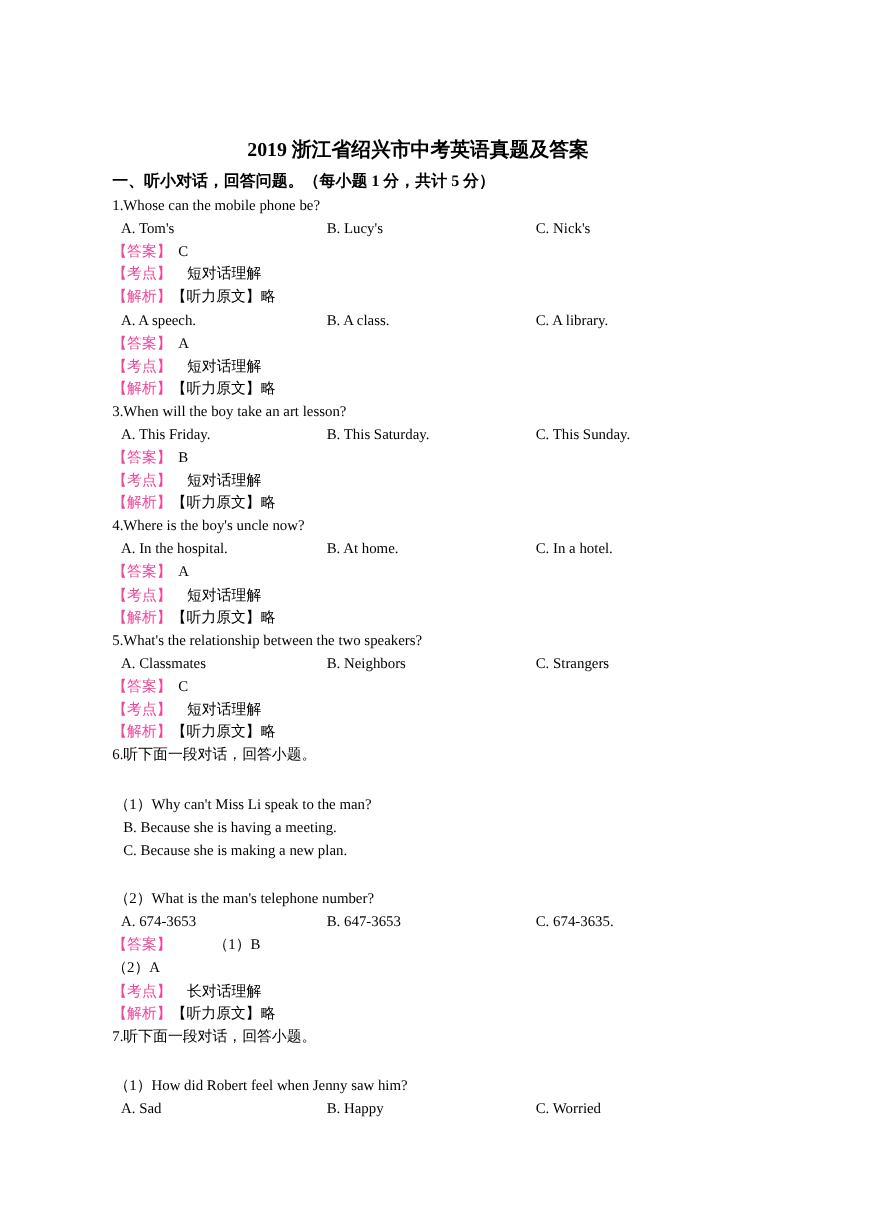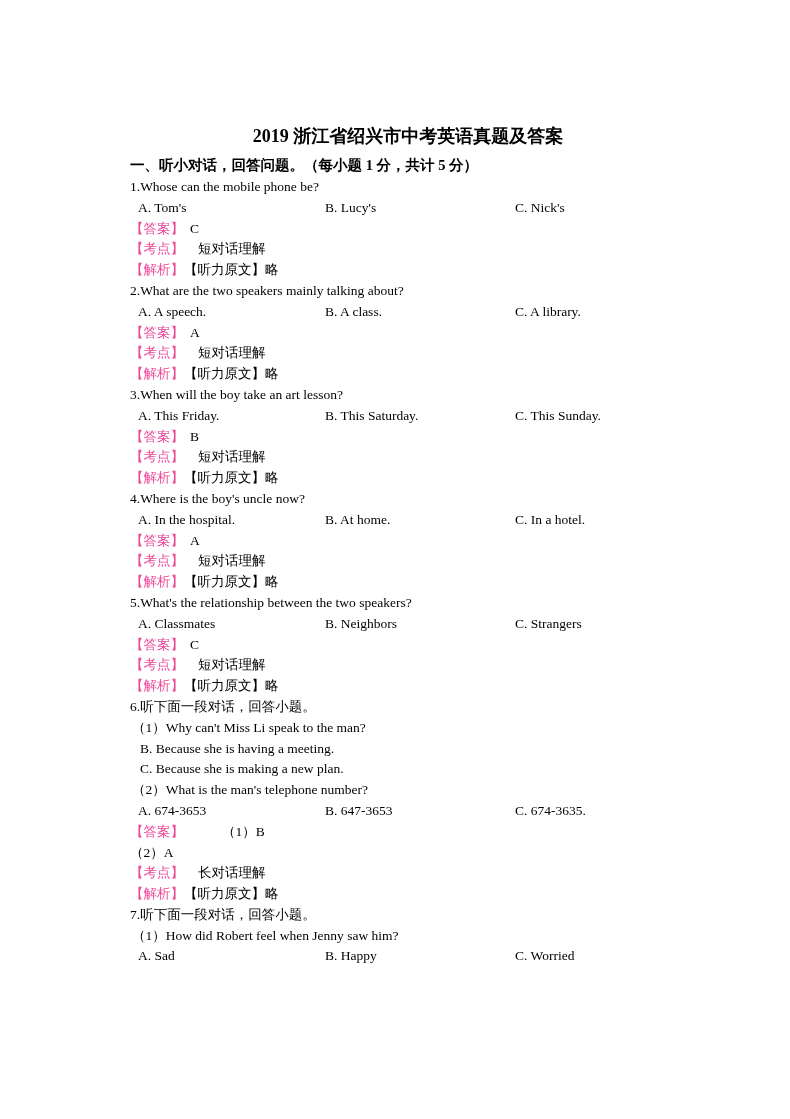--- a/index.html
+++ b/index.html
@@ -13,7 +13,7 @@
   }
   .content {
     position: absolute;
-    left: 130px; top: 0;
+    left: 102px; top: 0;
     width: 556px;
   }
   .doc-title {

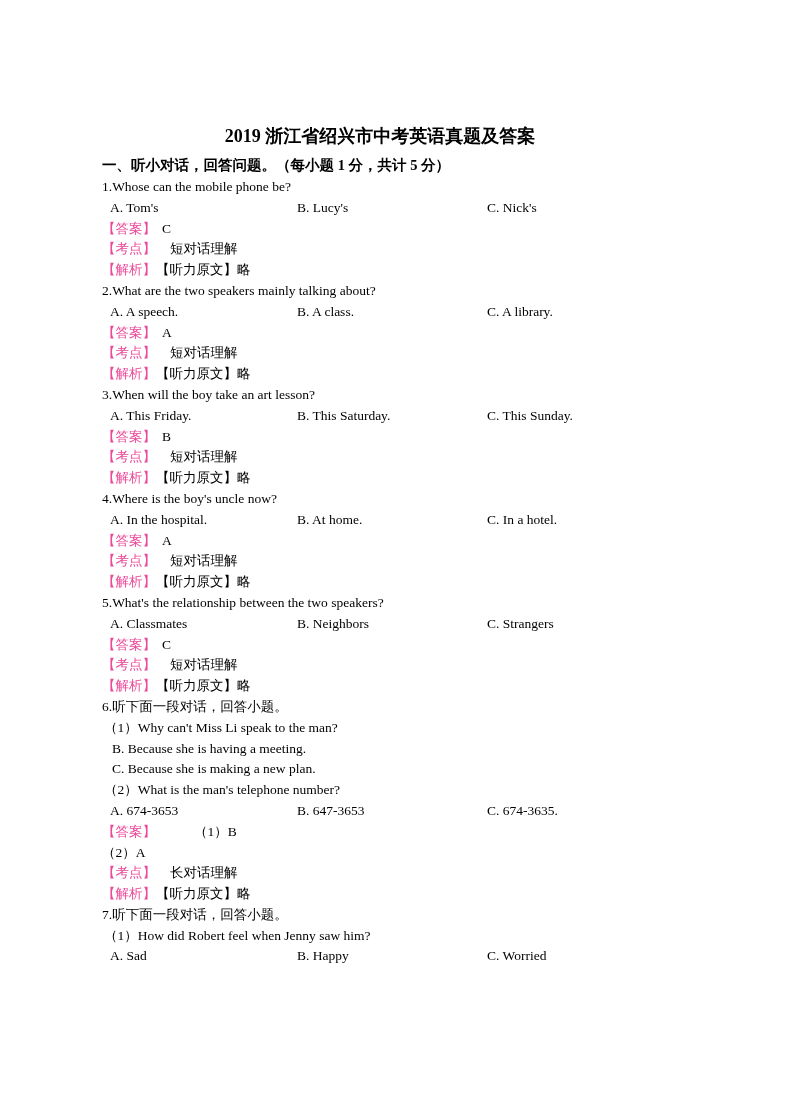--- a/index.html
+++ b/index.html
@@ -67,7 +67,6 @@
   <div class="line"><span class="blue">【考点】</span><span class="gap-xs">短对话理解</span></div>
   <div class="line"><span class="blue">【解析】</span><span>【听力原文】略</span></div>
 
-  <div class="line">2.What are the two speakers mainly talking about?</div>
   <div class="line opts">
     <span class="oA">A. A speech.</span>
     <span class="oB">B. A class.</span>

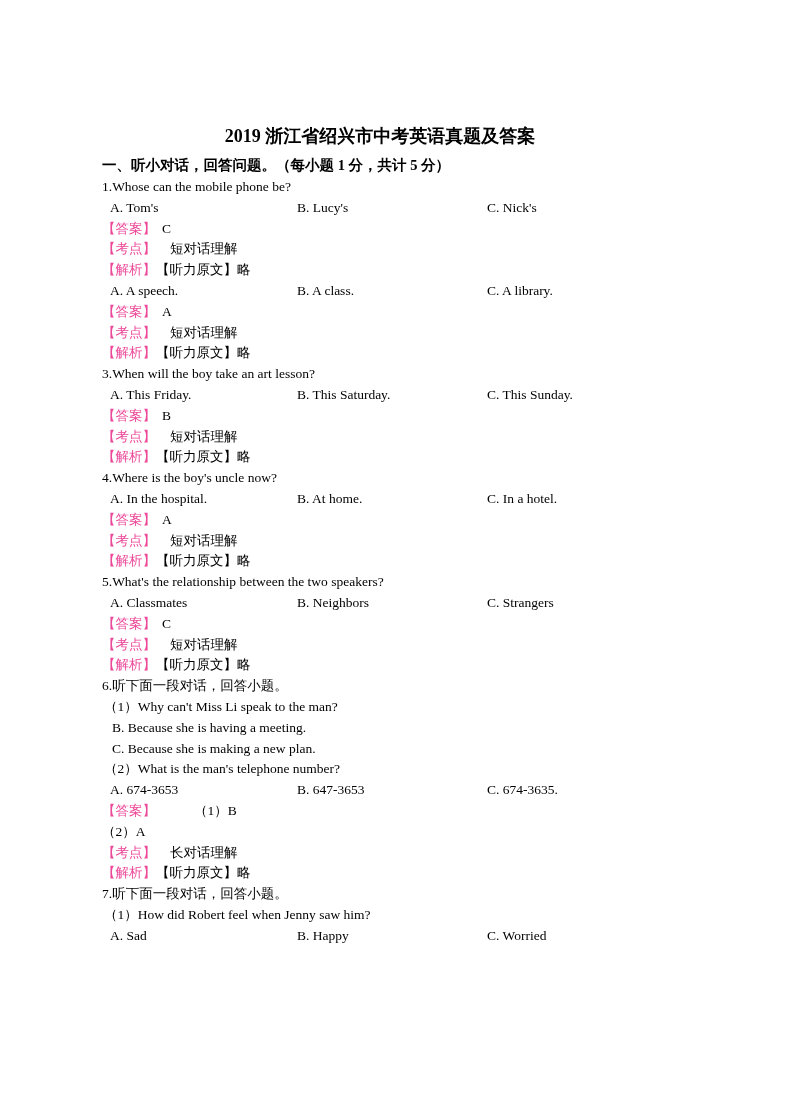--- a/index.html
+++ b/index.html
@@ -42,7 +42,7 @@
   .oB { position: absolute; left: 195px; }
   .oC { position: absolute; left: 385px; }
   .indent { padding-left: 10px; }
-  .sub { padding-left: 2px; }
+  .sub { padding-left: 2px; margin-top: 24px; }
   .blue { color: #ec4899; }
   .gap-s { margin-left: 6px; }
   .gap-xs { margin-left: 14px; }

